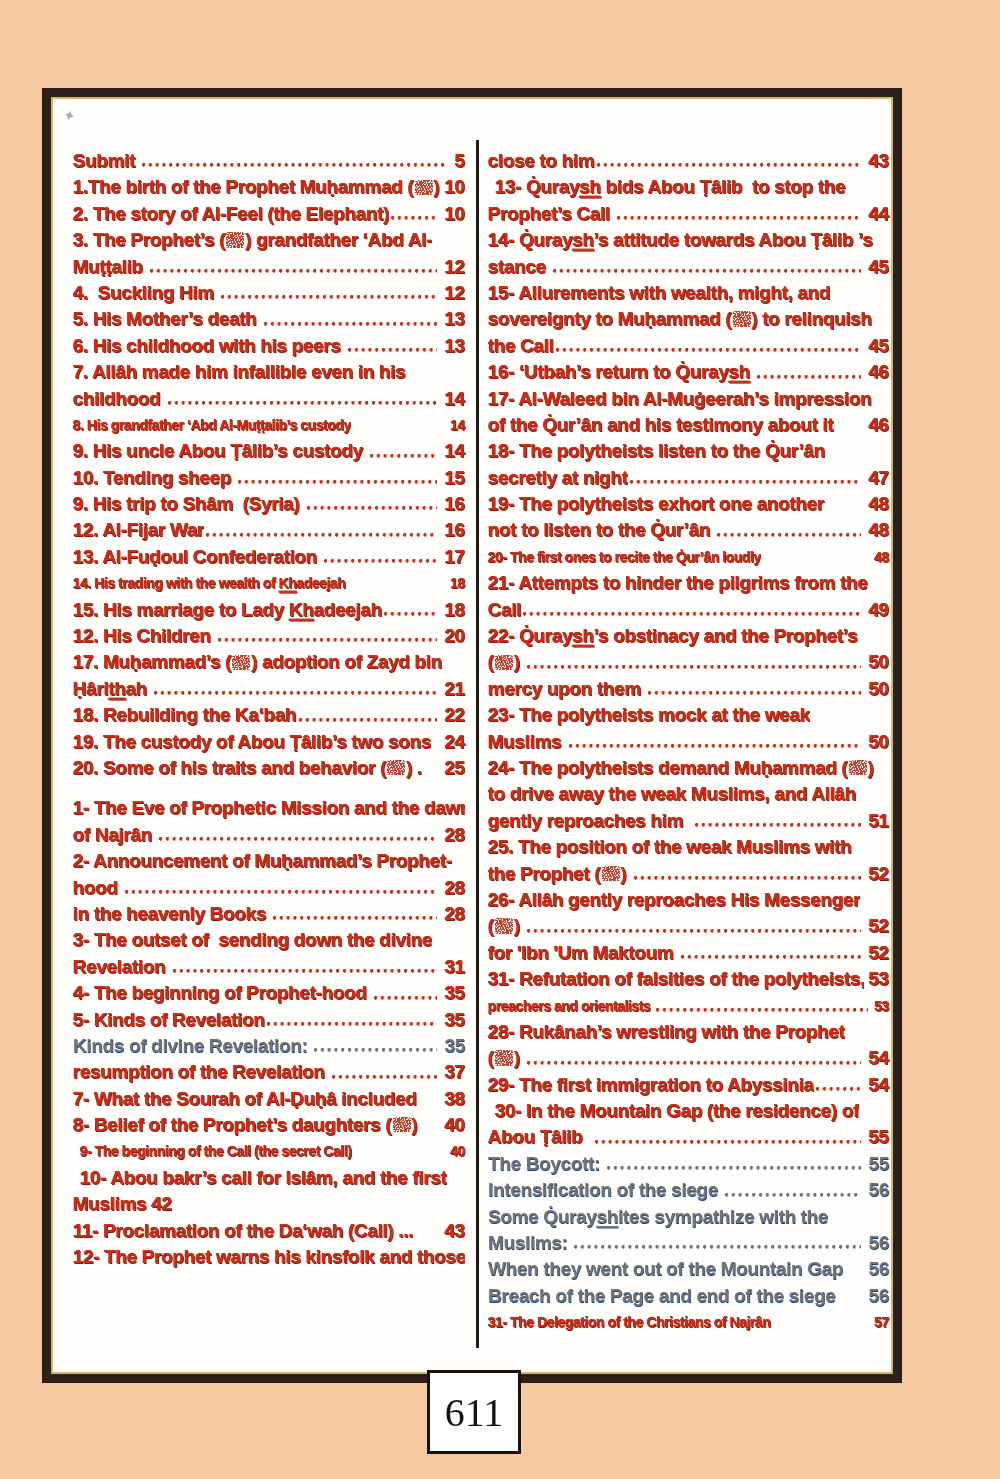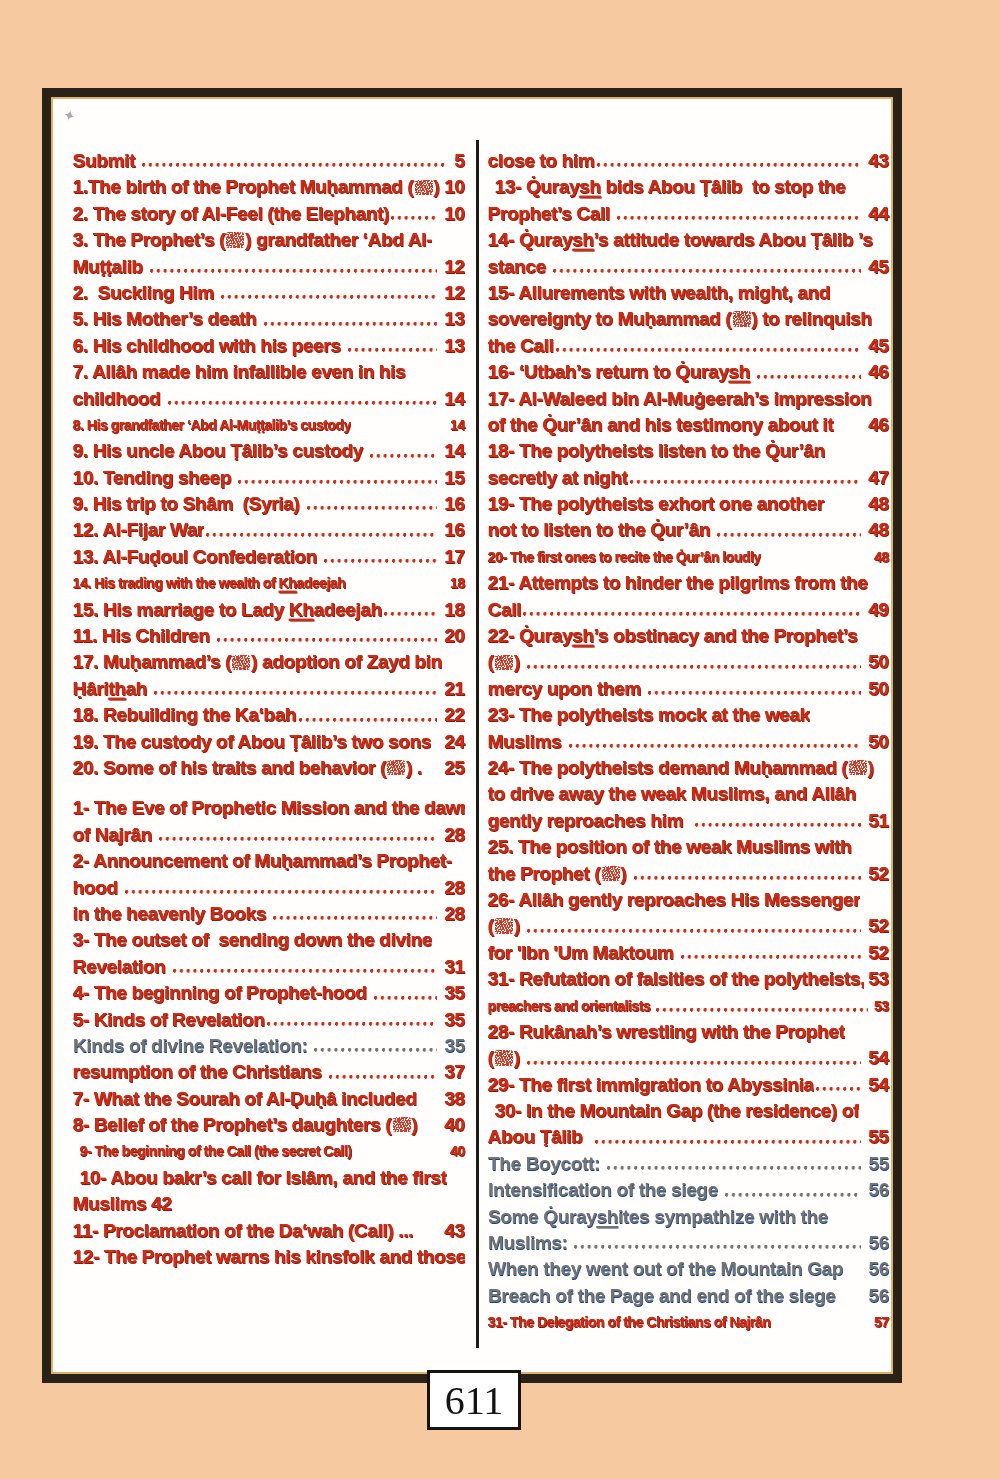--- a/index.html
+++ b/index.html
@@ -105,7 +105,7 @@
           <span class="pg"> 12</span>
         </div>
         <div class="line red">
-          <span class="txt">2.  Suckling Him </span>
+          <span class="txt">4.  Suckling Him </span>
           <span class="dots"></span>
           <span class="pg"> 12</span>
         </div>

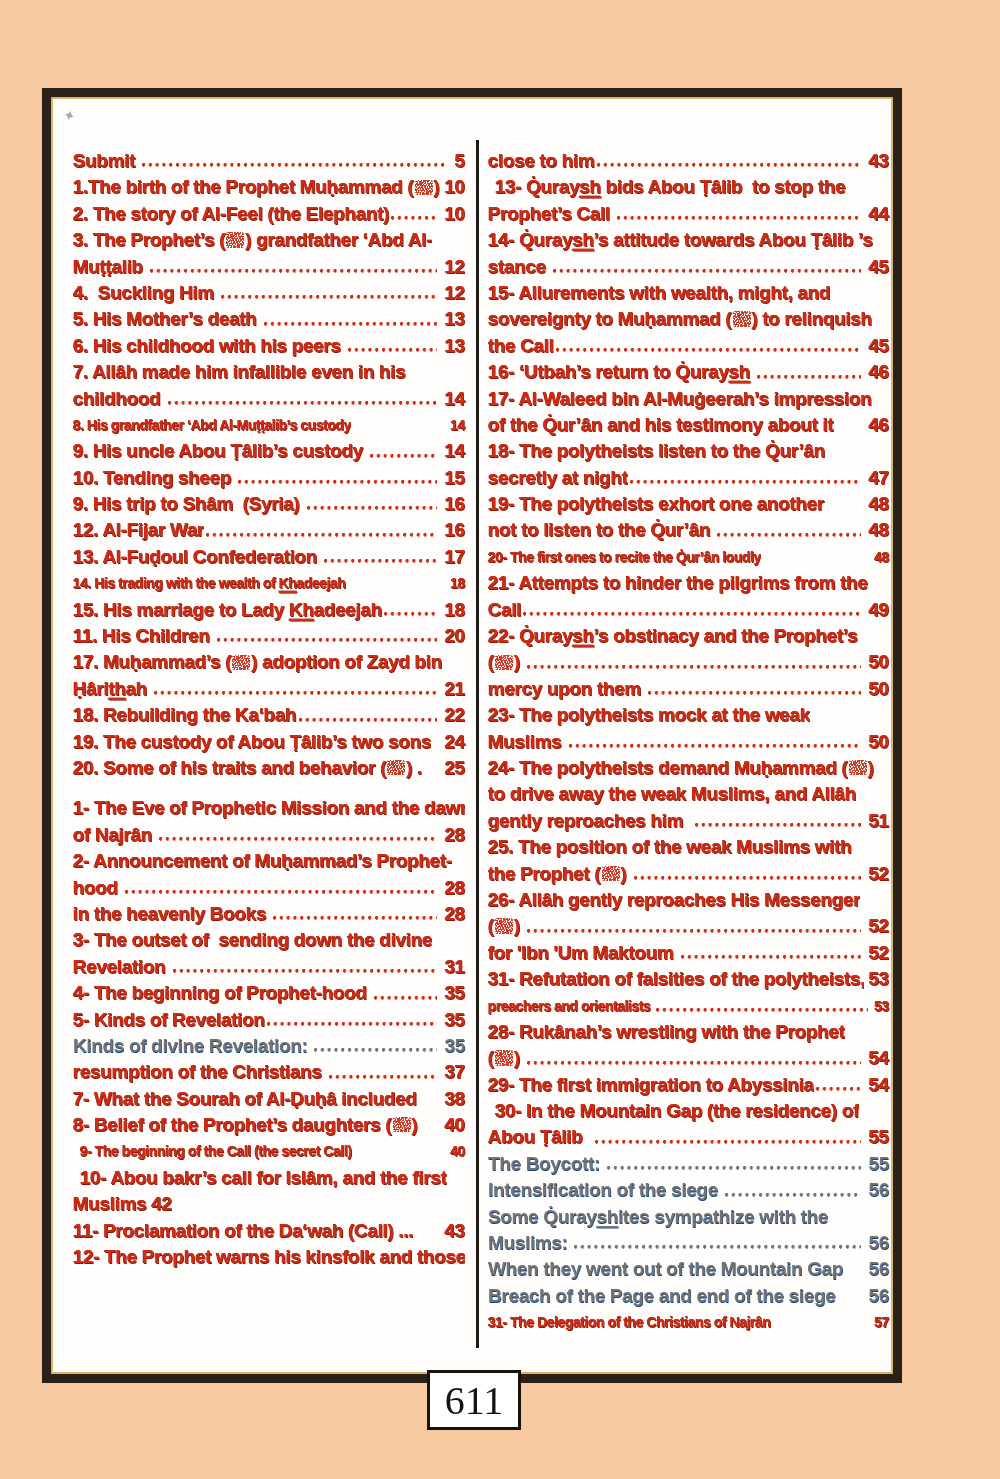--- a/index.html
+++ b/index.html
@@ -168,7 +168,7 @@
           <span class="pg"> 18</span>
         </div>
         <div class="line red">
-          <span class="txt">11. His Children </span>
+          <span class="txt">12. His Children </span>
           <span class="dots"></span>
           <span class="pg"> 20</span>
         </div>

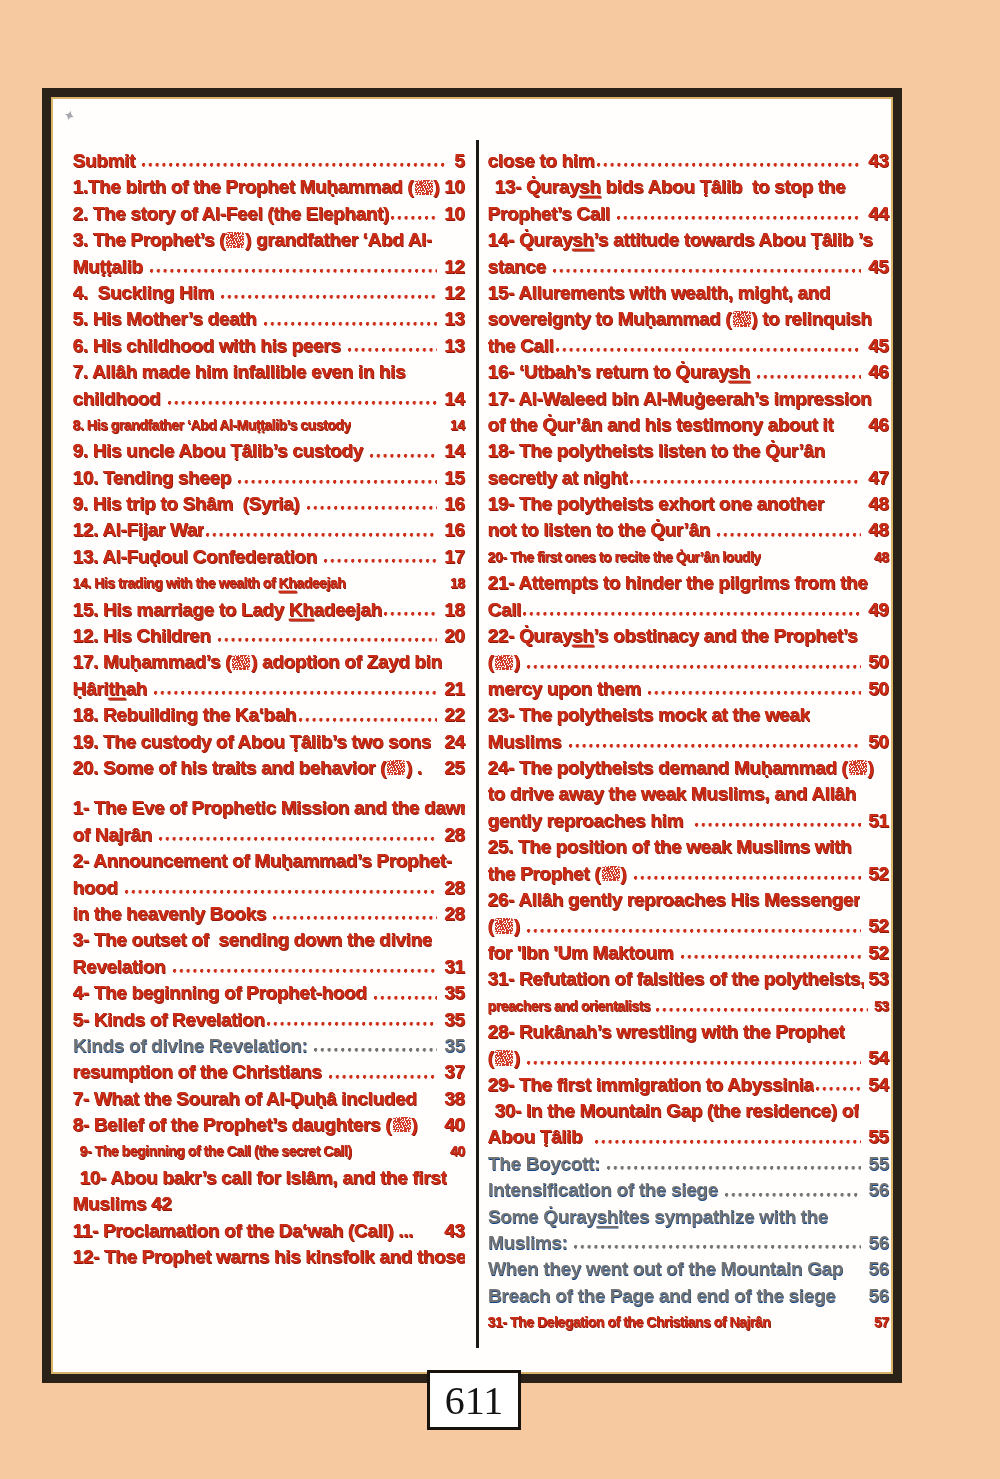--- a/index.html
+++ b/index.html
@@ -241,7 +241,7 @@
           <span class="pg"> 35</span>
         </div>
         <div class="line red">
-          <span class="txt">resumption of the Christians </span>
+          <span class="txt">resumption of the Revelation </span>
           <span class="dots"></span>
           <span class="pg"> 37</span>
         </div>

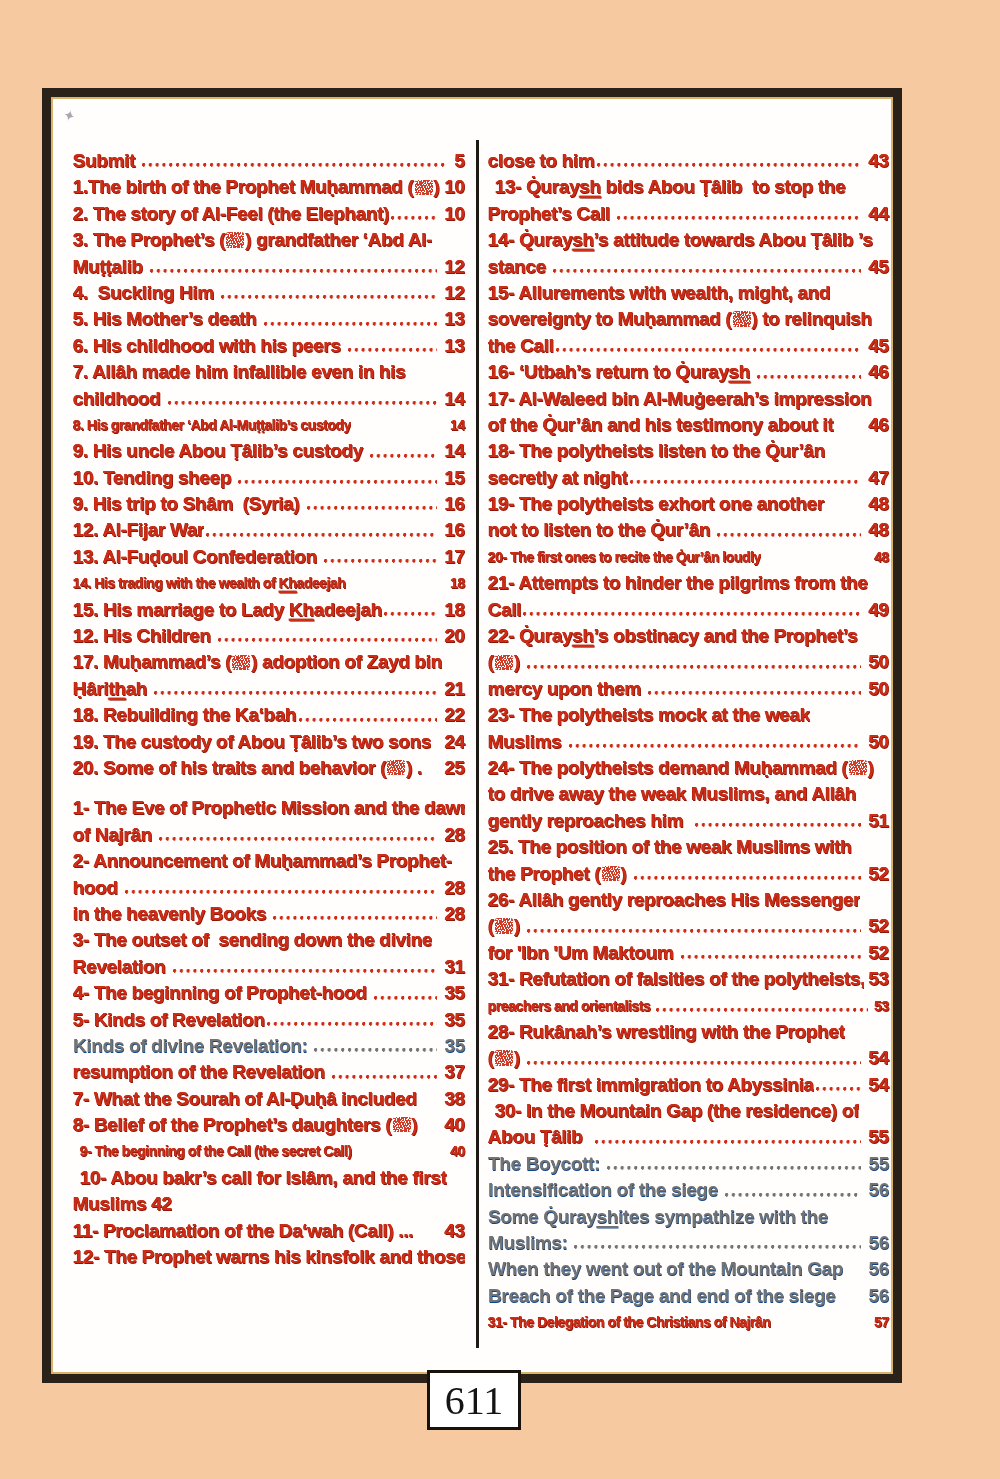--- a/index.html
+++ b/index.html
@@ -67,7 +67,7 @@
   }
   .pagenum{
     position:absolute;left:427px;top:1370px;
-    width:94px;height:60px;box-sizing:border-box;
+    width:94px;height:84px;box-sizing:border-box;
     background:#ffffff;border:3px solid #17120c;
     display:flex;align-items:center;justify-content:center;
     font-family:"Liberation Serif","DejaVu Serif",serif;

